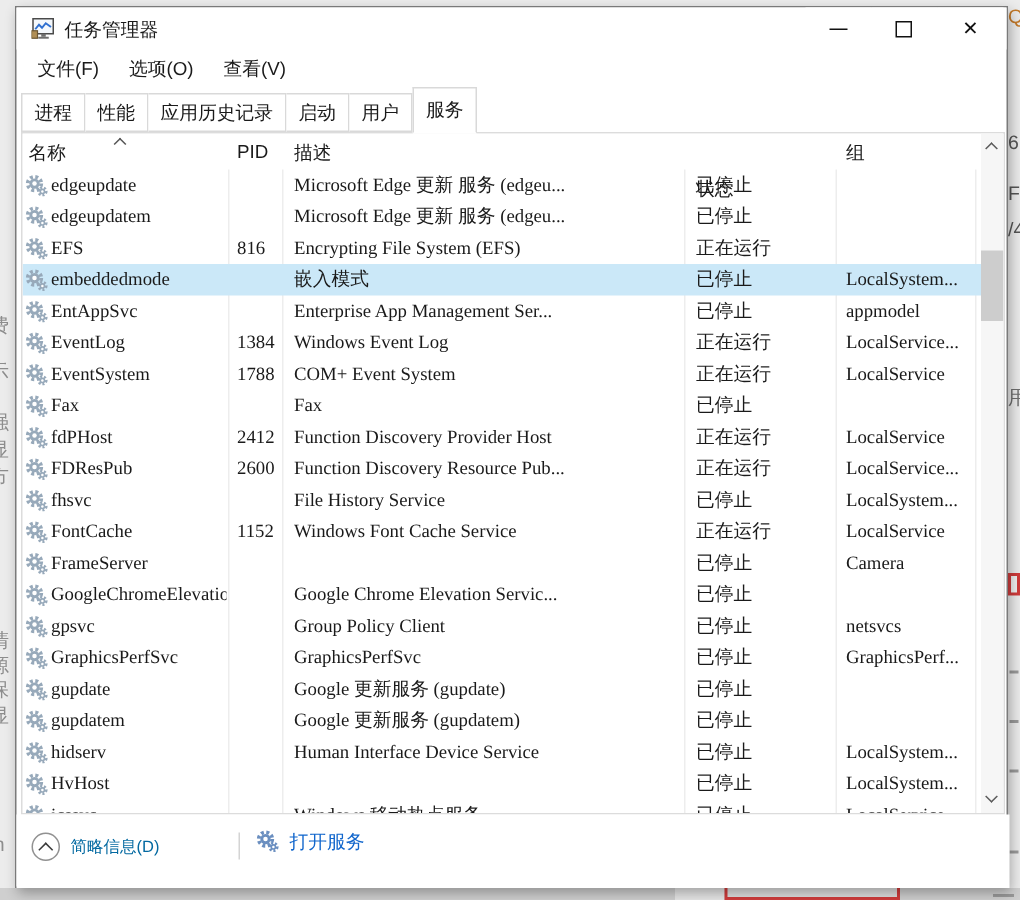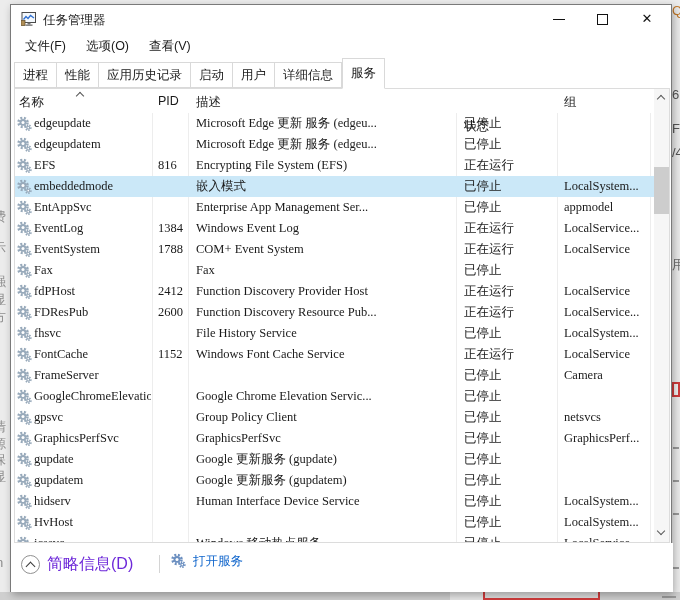--- a/index.html
+++ b/index.html
@@ -157,7 +157,6 @@
       <div class="tab">应用历史记录</div>
       <div class="tab">启动</div>
       <div class="tab">用户</div>
-      <div class="tab">详细信息</div>
       <div class="tab active">服务</div>
     </div>
 

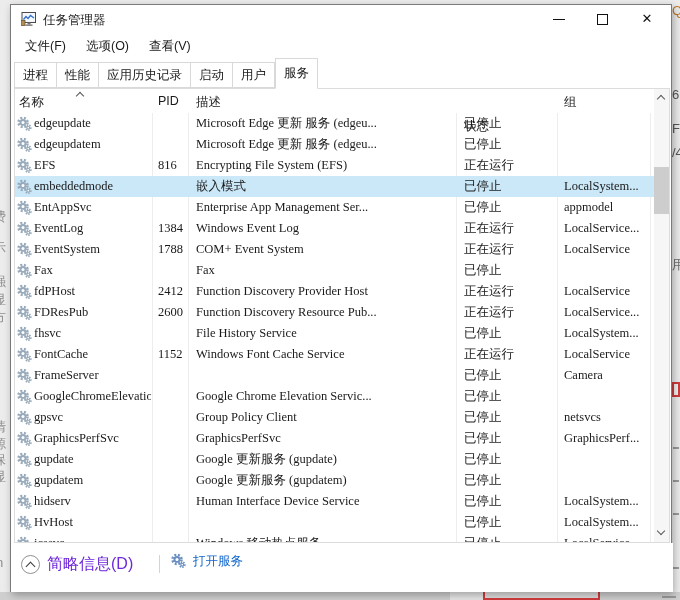--- a/index.html
+++ b/index.html
@@ -81,7 +81,7 @@
   .circle-chev { width:19px; height:19px; border:1px solid #919191; border-radius:50%; position:relative; margin-right:7px; }
   .circle-chev:before { content:""; position:absolute; left:5px; top:7px; width:6px; height:6px;
                         border-left:1px solid #3a3a3a; border-top:1px solid #3a3a3a; transform:rotate(45deg); }
-  .toggle-label { font-size:16px; color:#6d28d9; }
+  .toggle-label { font-size:11px; color:#0369a1; }
   .sb-sep { position:absolute; left:148px; top:12px; width:1px; height:18px; background:#d4d4d4; }
   .open-link { position:absolute; left:160px; top:10px; height:22px; display:flex; 
                color:#1166cc; text-decoration:none; font-size:12.5px; cursor:pointer; }

